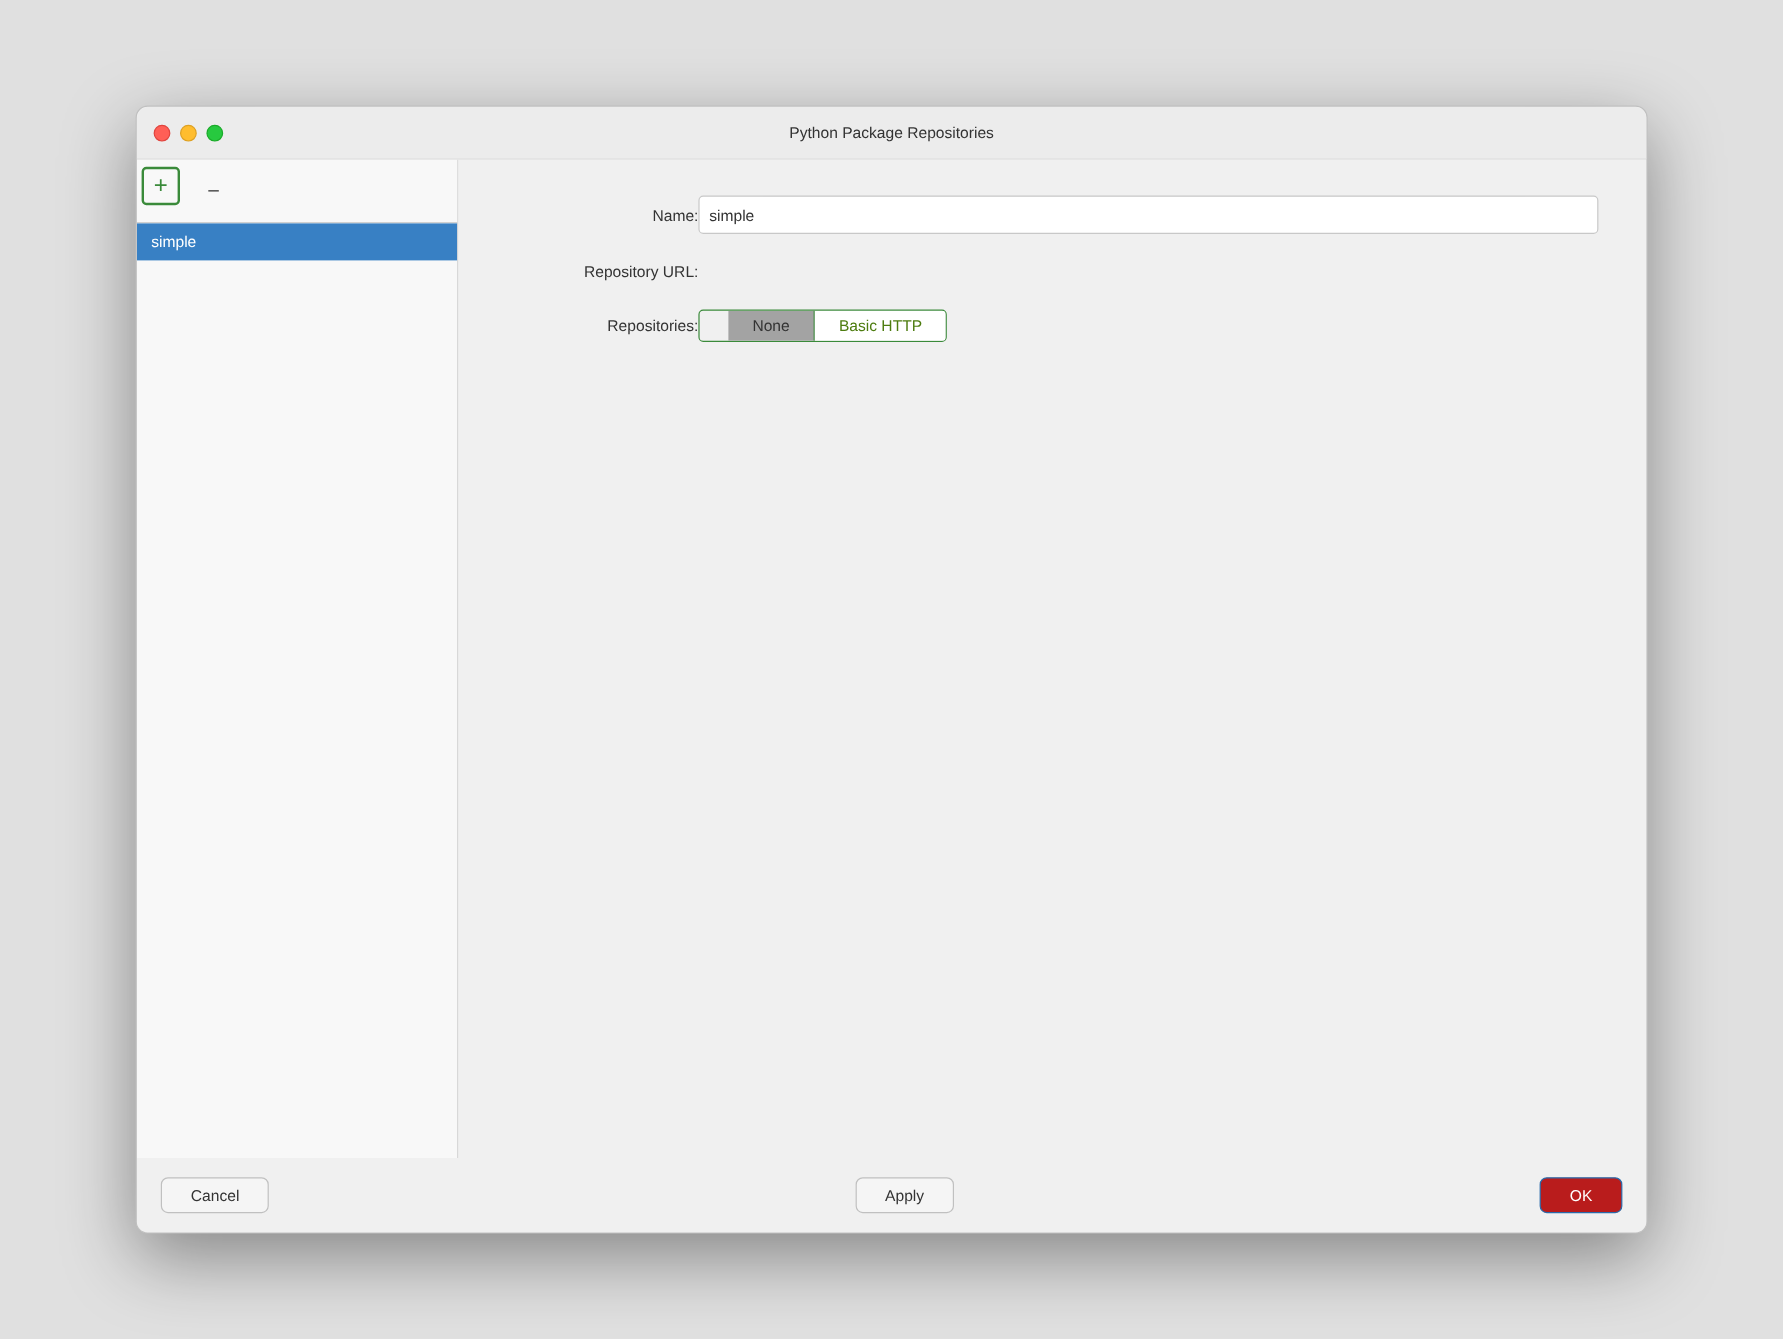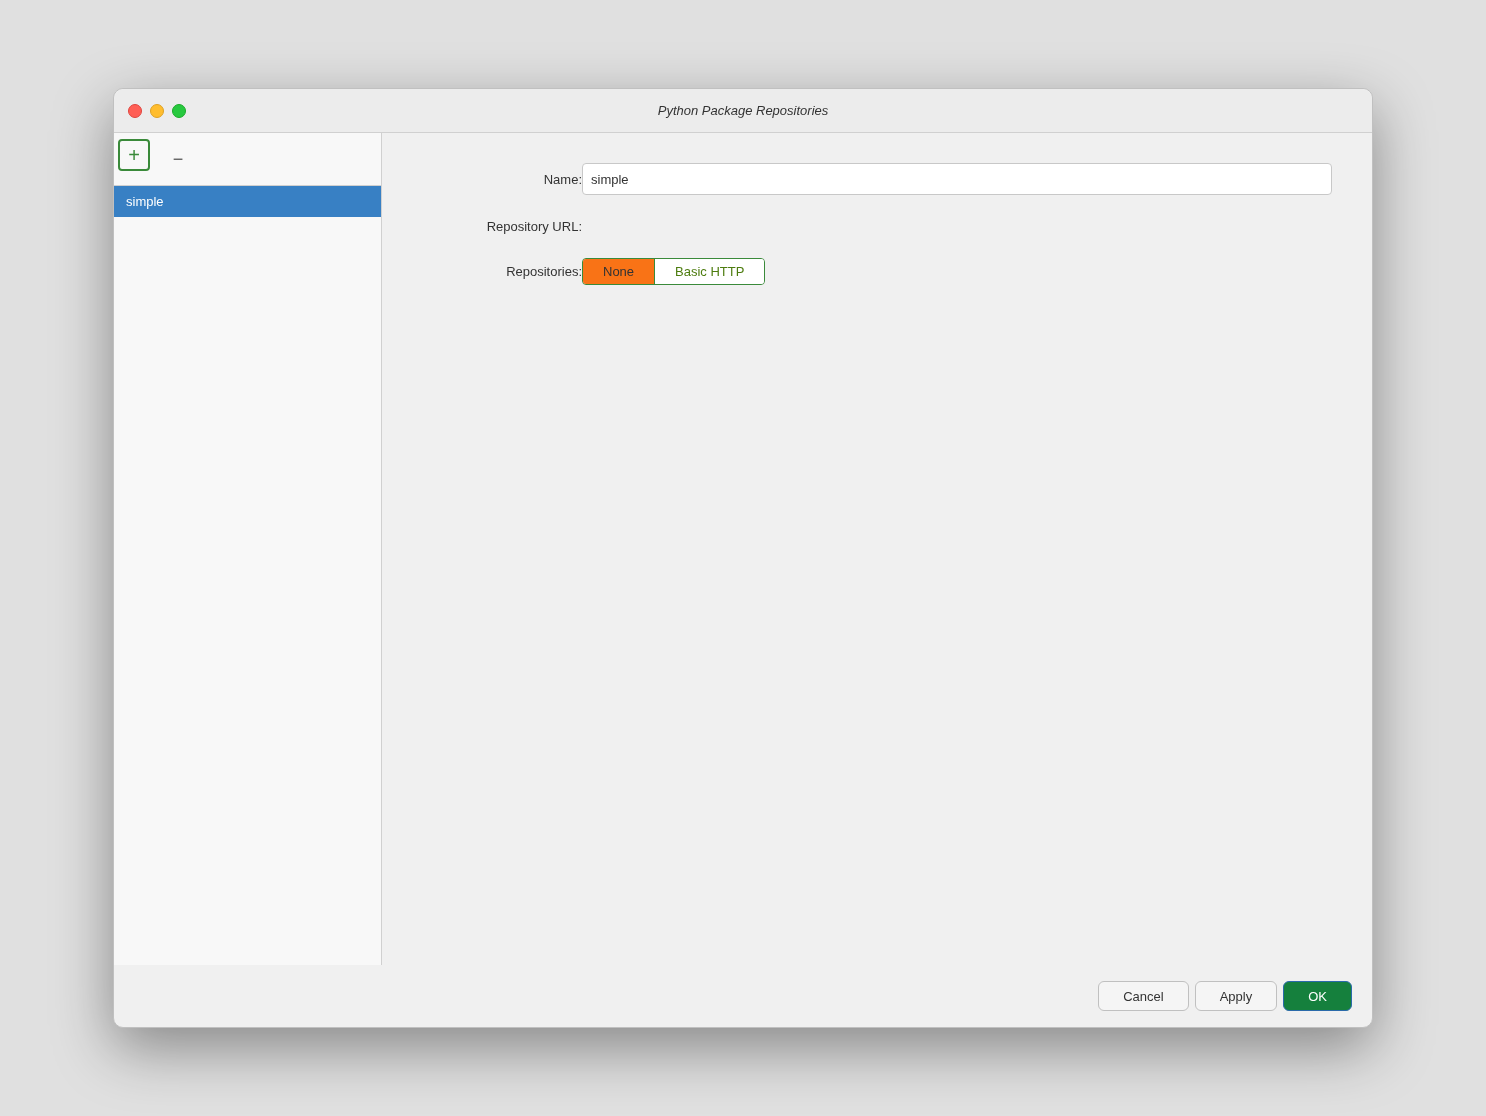--- a/index.html
+++ b/index.html
@@ -68,7 +68,6 @@
       font-size: 13px;
       font-weight: 500;
       color: #333;
-      font-style: italic;
     }
 
     .content {

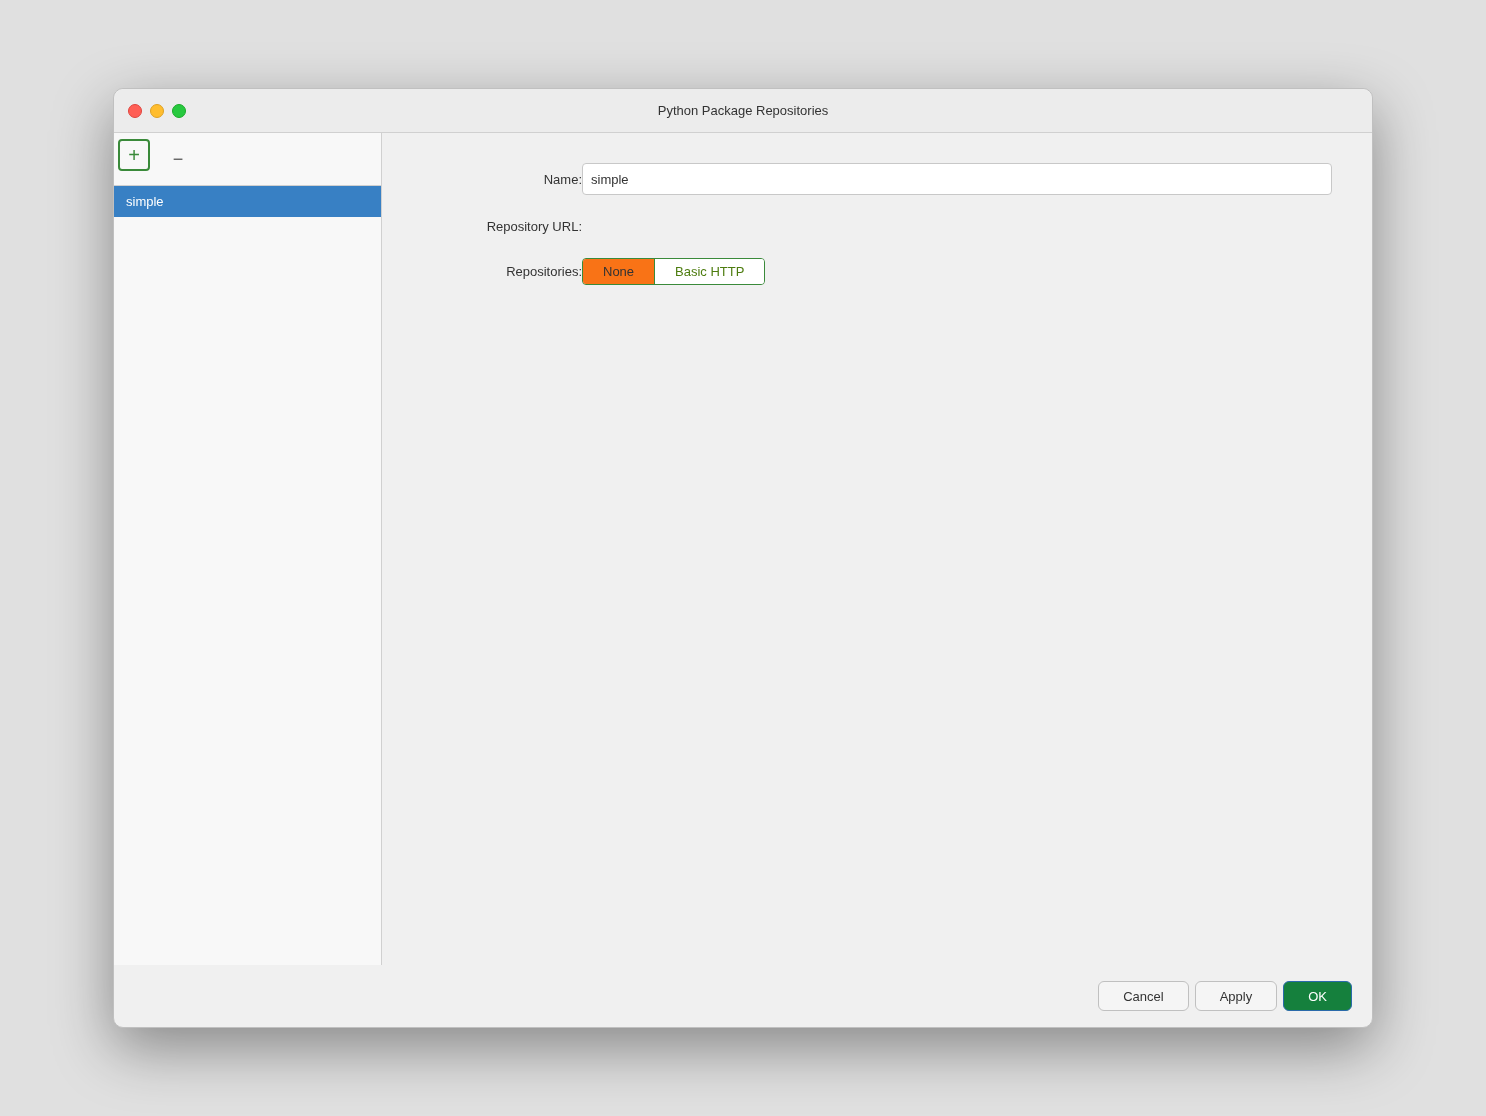--- a/index.html
+++ b/index.html
@@ -202,8 +202,9 @@
     }
 
     .auth-btn.active {
-      background: #f97316;
-      color: #333;
+      background: #a3a3a3;
+      color: #333;
+      margin-left: 24px;
     }
 
     .auth-btn:not(:last-child) {

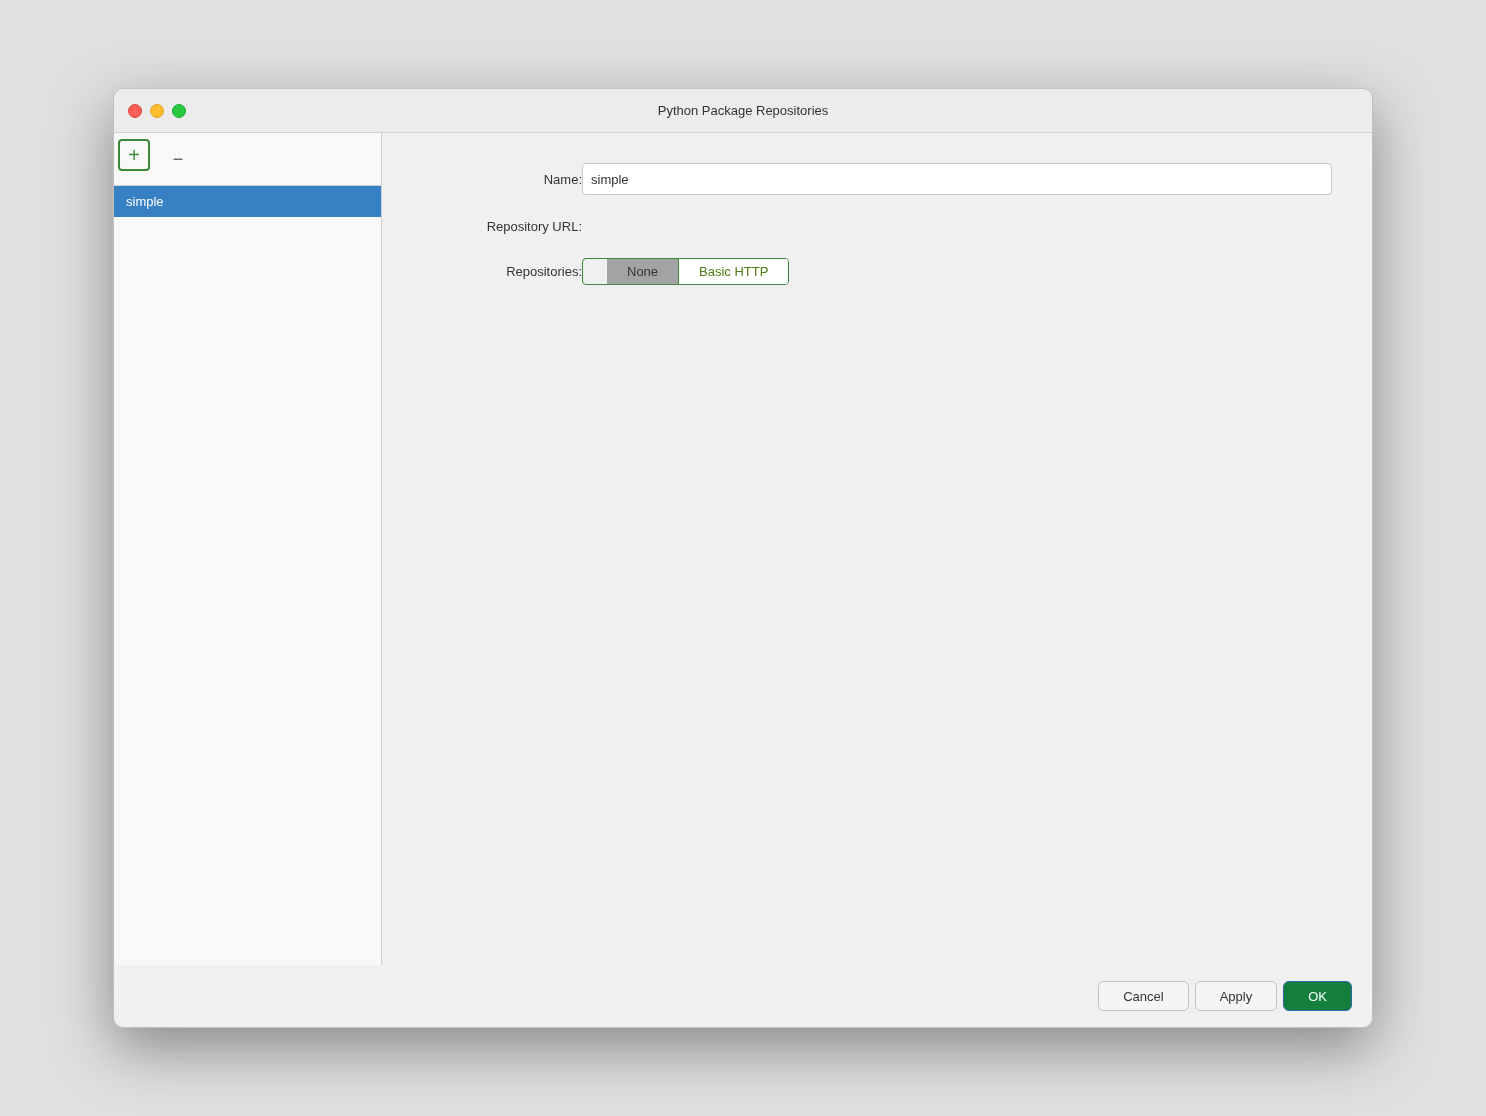--- a/index.html
+++ b/index.html
@@ -213,12 +213,11 @@
 
     .footer {
       display: flex;
-      justify-content: flex-end;
+      justify-content: space-between;
       align-items: center;
       padding: 16px 20px;
       gap: 6px;
       flex-shrink: 0;
-      margin-left: 44px;
     }
 
     .footer-btn {

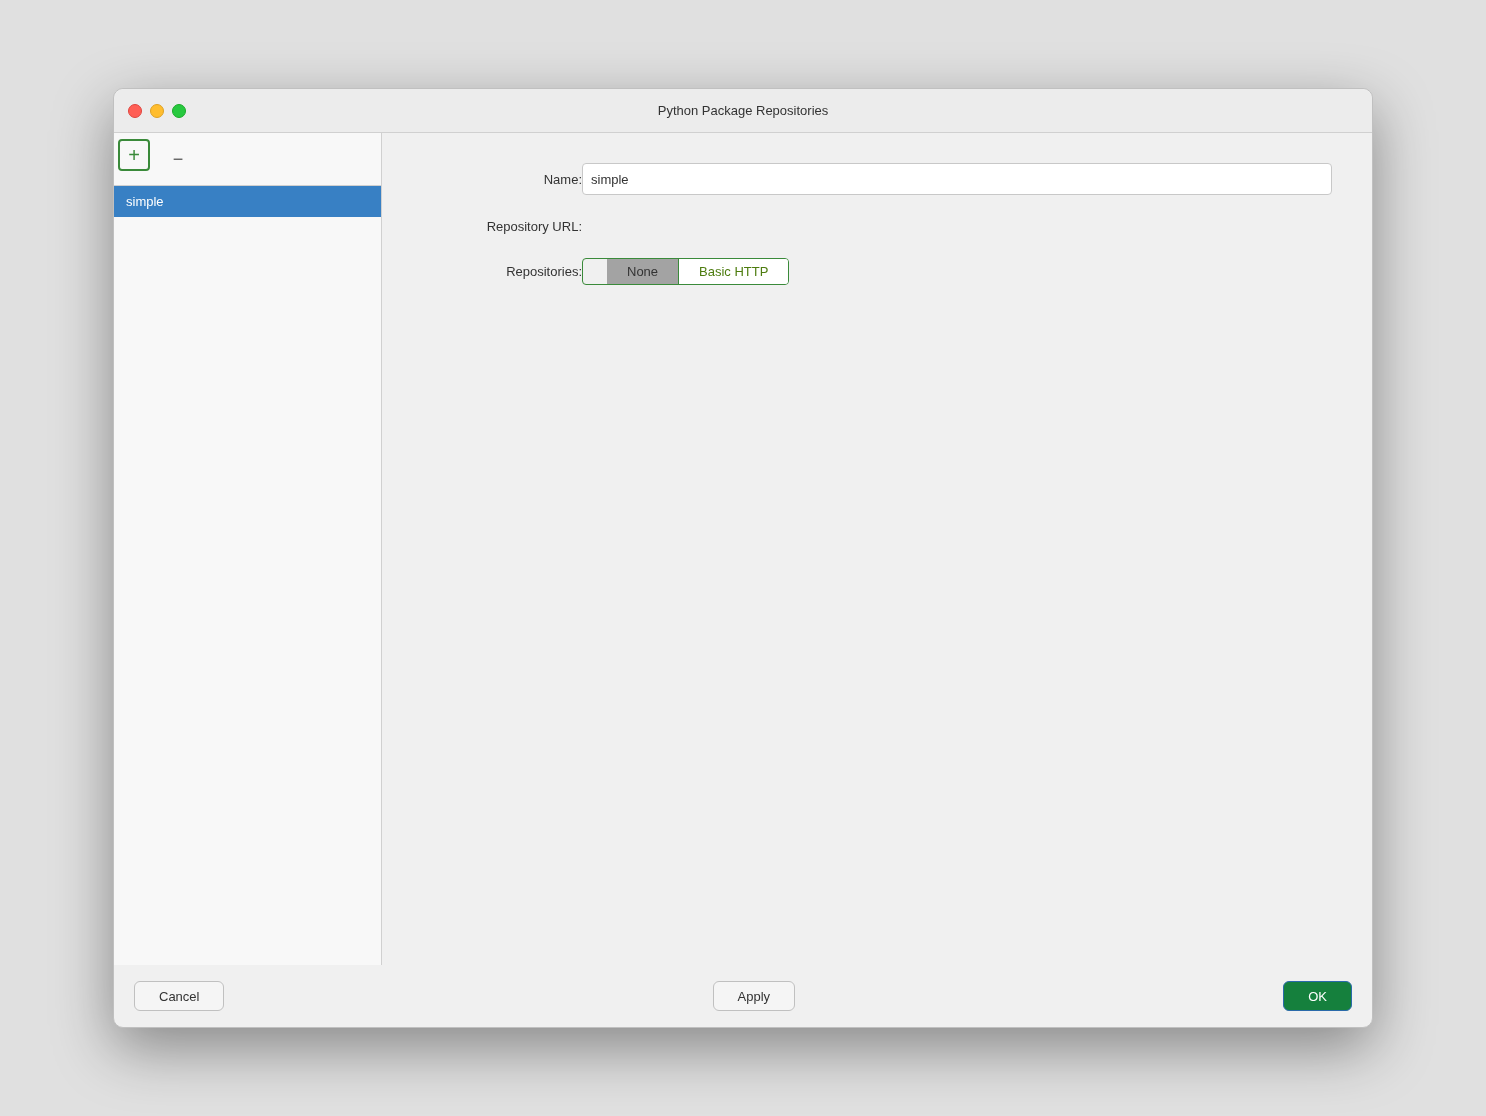--- a/index.html
+++ b/index.html
@@ -232,7 +232,7 @@
     }
 
     .footer-btn.primary {
-      background: #15803d;
+      background: #b91c1c;
       border-color: #2a6aaa;
       color: white;
     }

